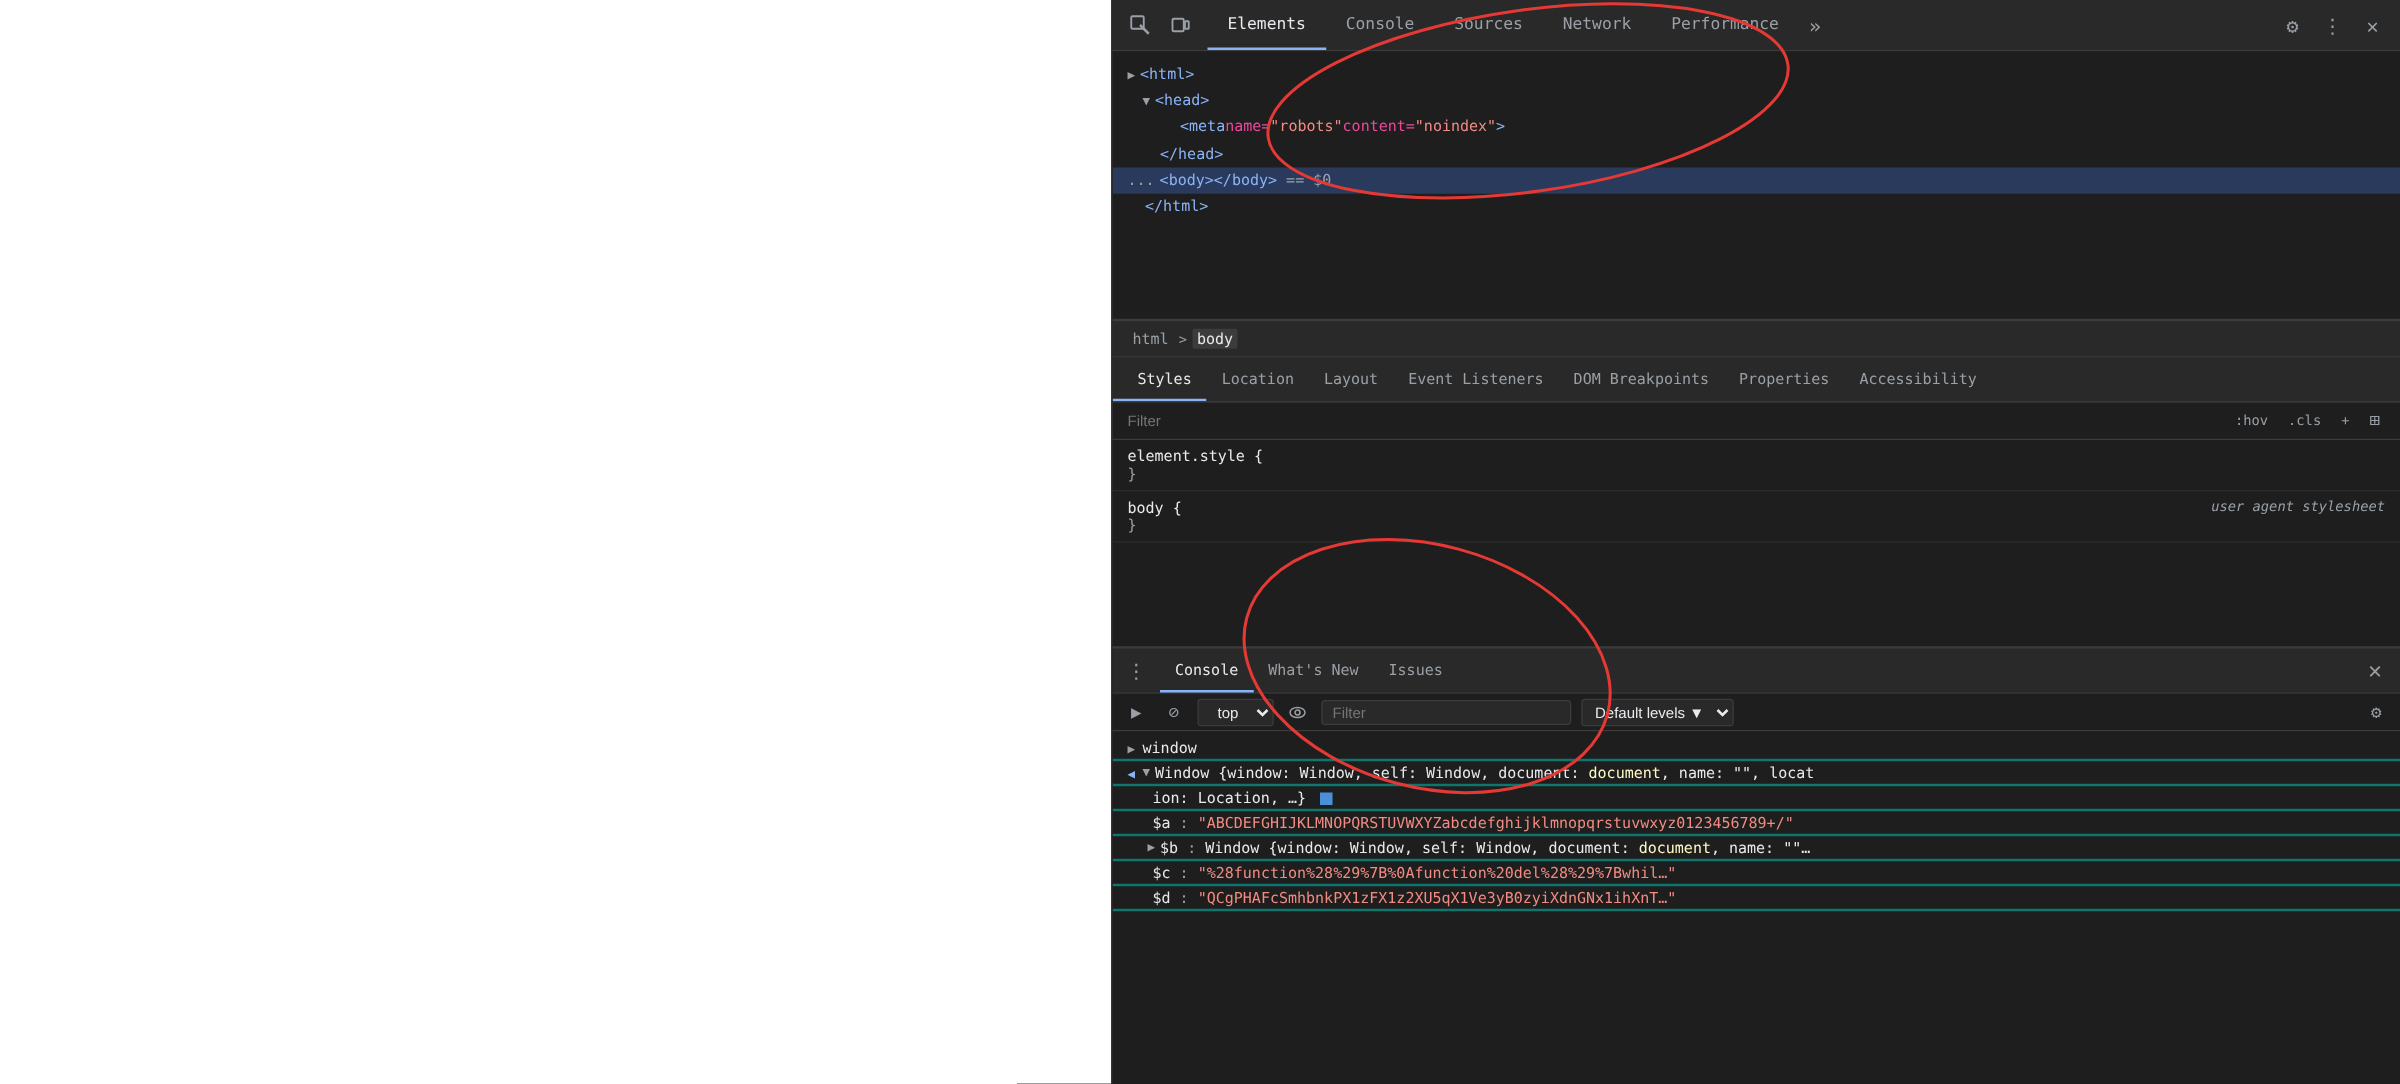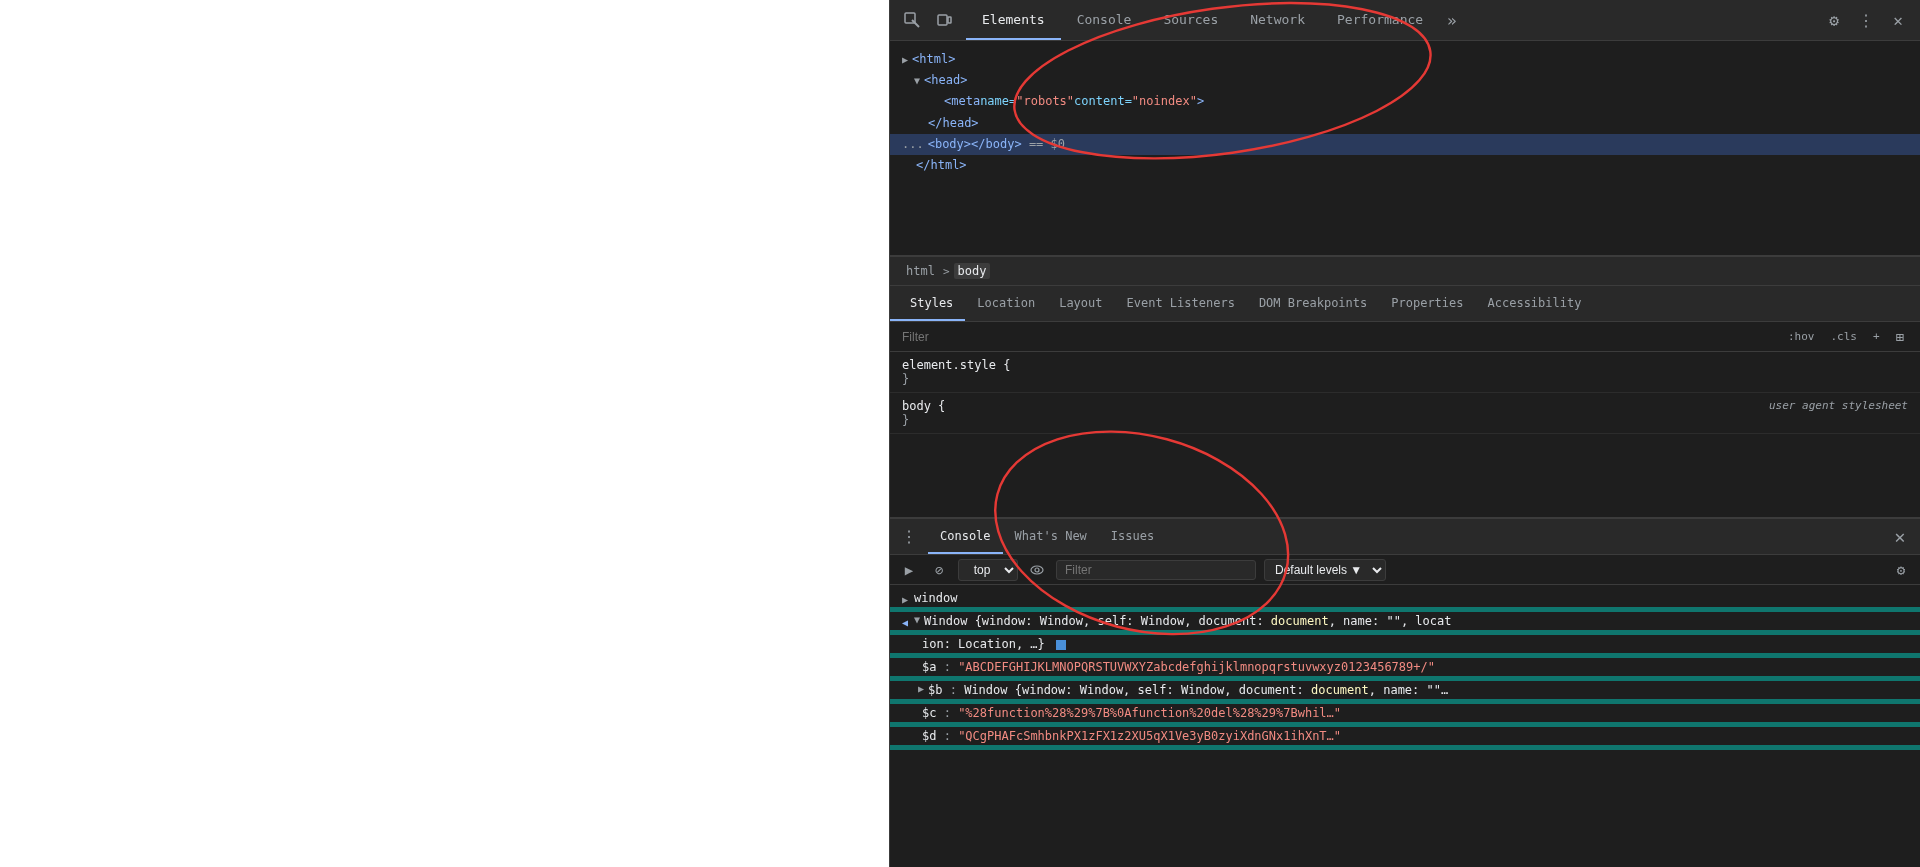--- a/index.html
+++ b/index.html
@@ -137,7 +137,7 @@
 
     .tag-bracket { color: #8ab4f8; }
     .tag-name { color: #8ab4f8; }
-    .attr-name { color: #7dd3fc; }
+    .attr-name { color: #ec4899; }
     .attr-value { color: #f28b82; }
     .dom-text { color: #e8eaed; }
     .dollar-sign { color: #9aa0a6; }

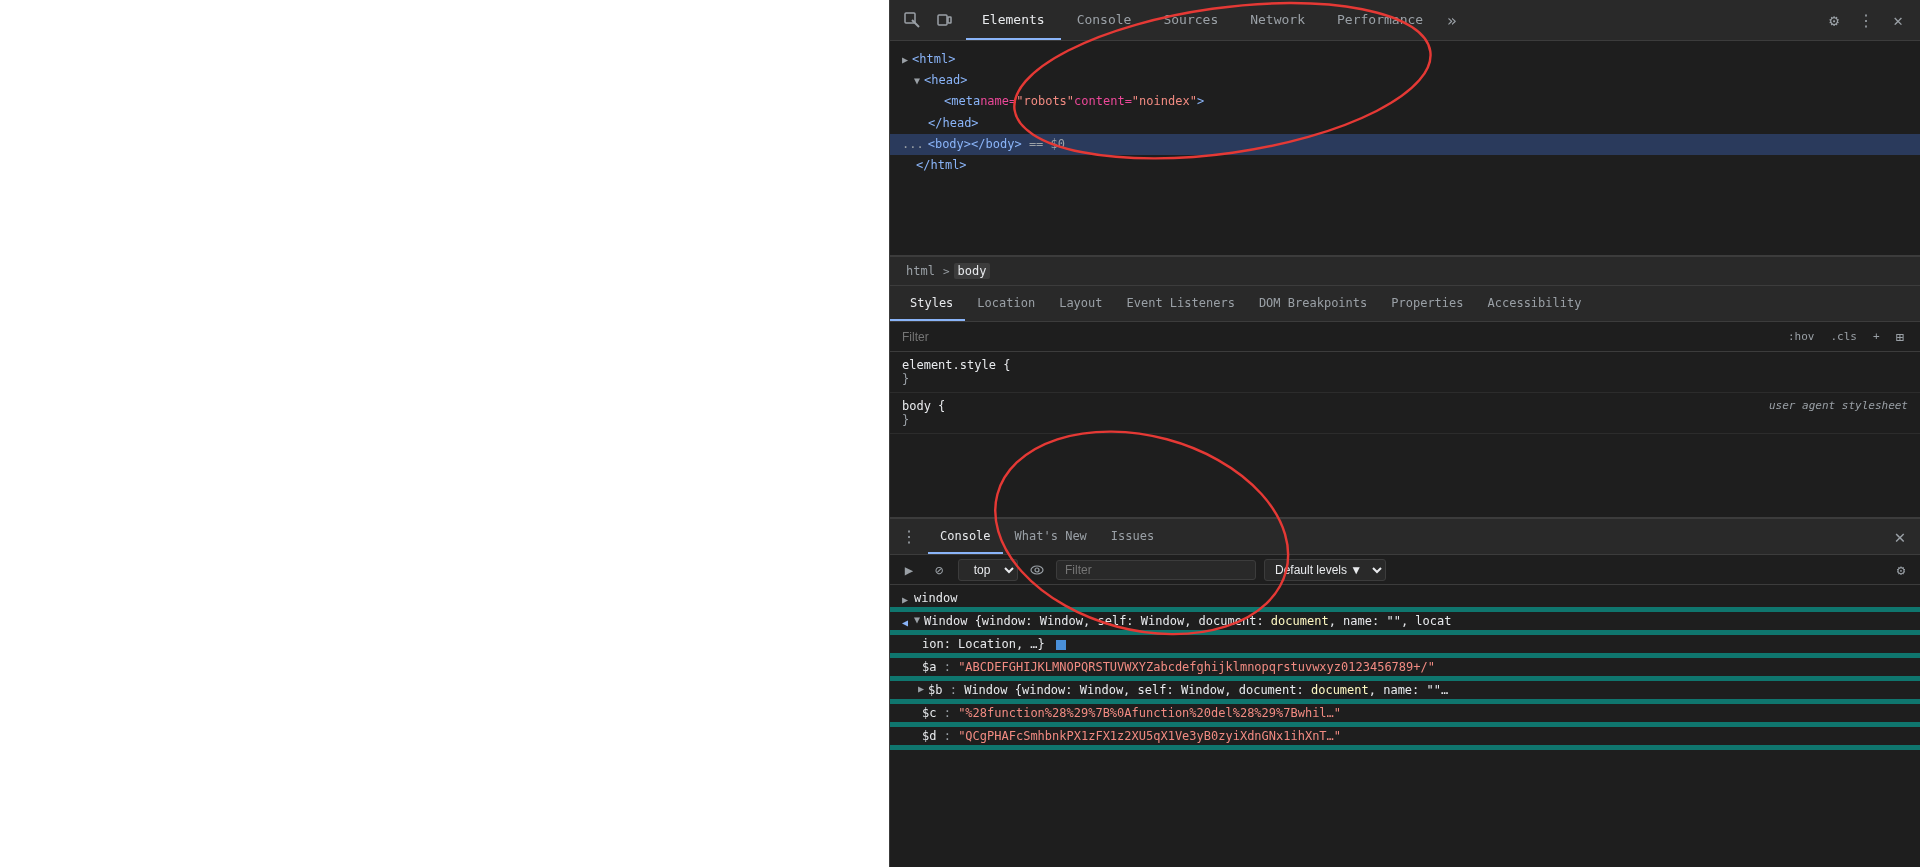--- a/index.html
+++ b/index.html
@@ -357,11 +357,10 @@
       border: 1px solid #3c3c3c;
       color: #e8eaed;
       font-size: 12px;
-      padding: 2px 1px;
+      padding: 2px 11px;
       border-radius: 3px;
       cursor: pointer;
       min-width: 60px;
-      text-align: center;
     }
 
     .console-filter-input {

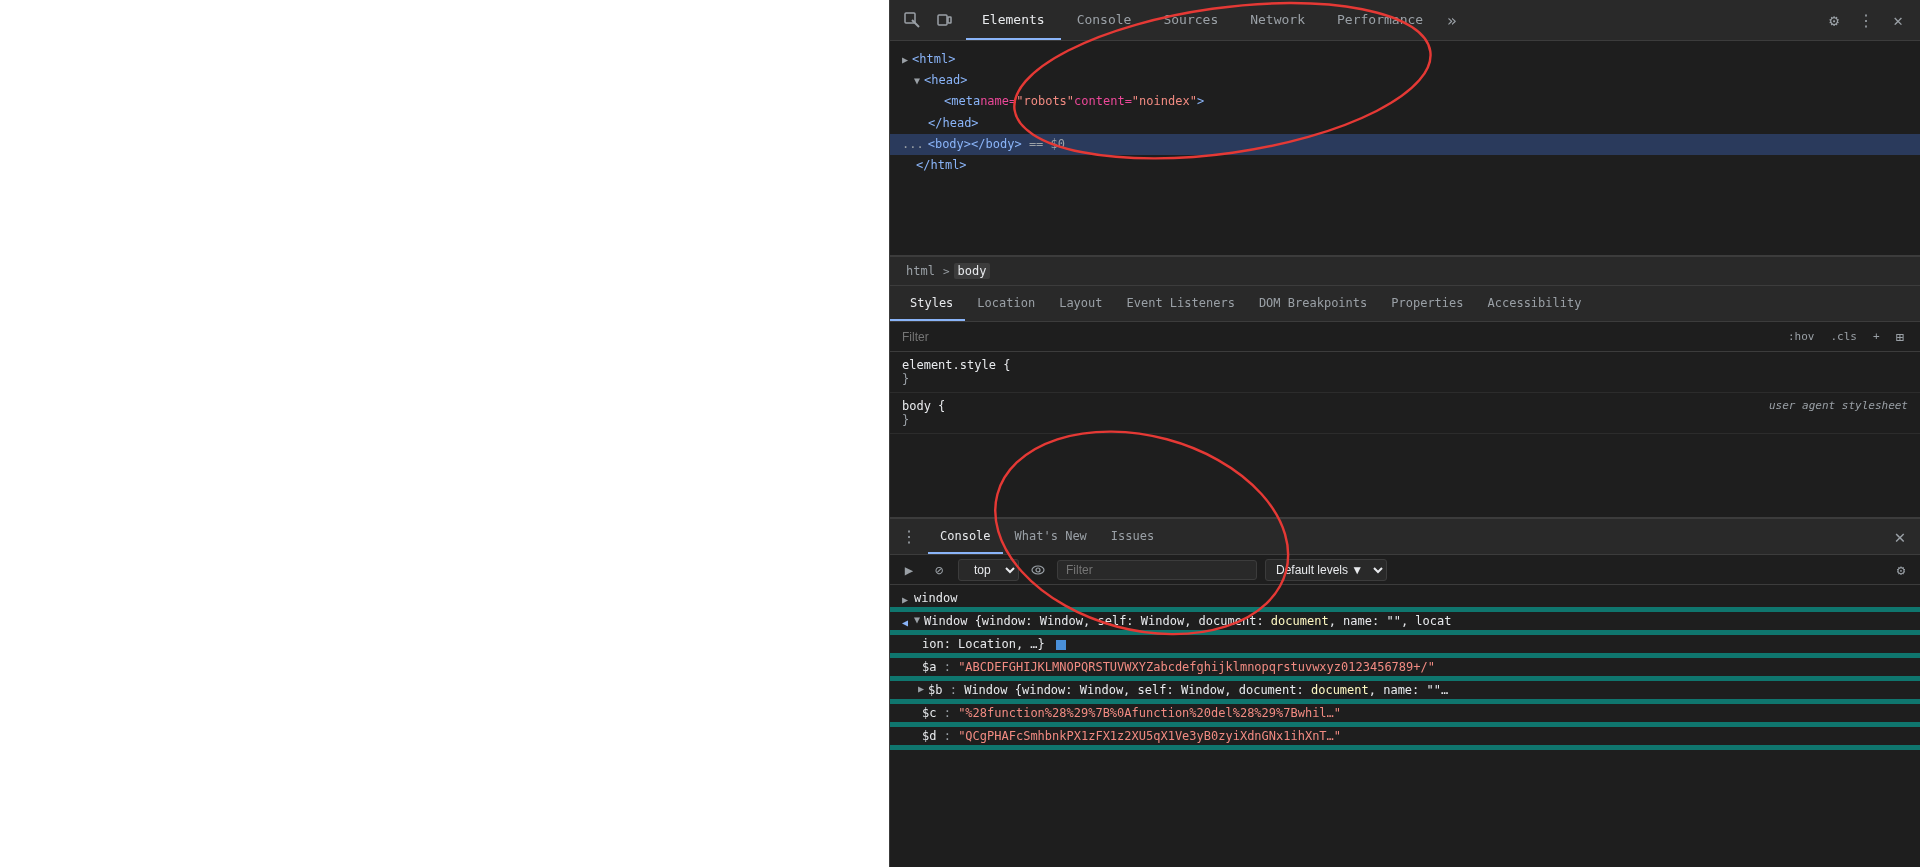--- a/index.html
+++ b/index.html
@@ -408,9 +408,9 @@
     .console-line {
       padding: 2px 12px;
       display: flex;
-      align-items: flex-start;
+      align-items: center;
       min-height: 20px;
-      border-bottom: 5px solid #0f766e;
+      border-bottom: 2px solid #0f766e;
     }
 
     .console-arrow {

